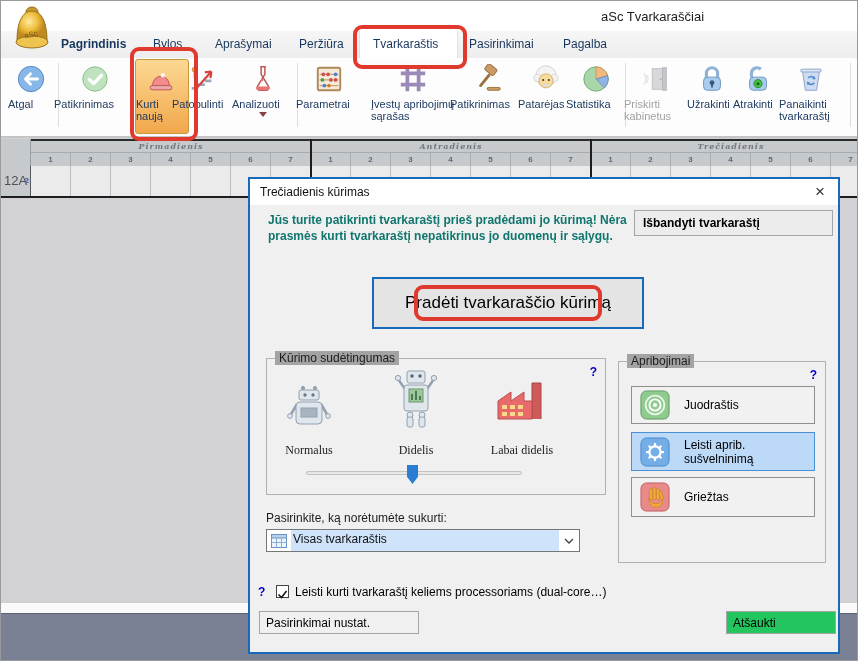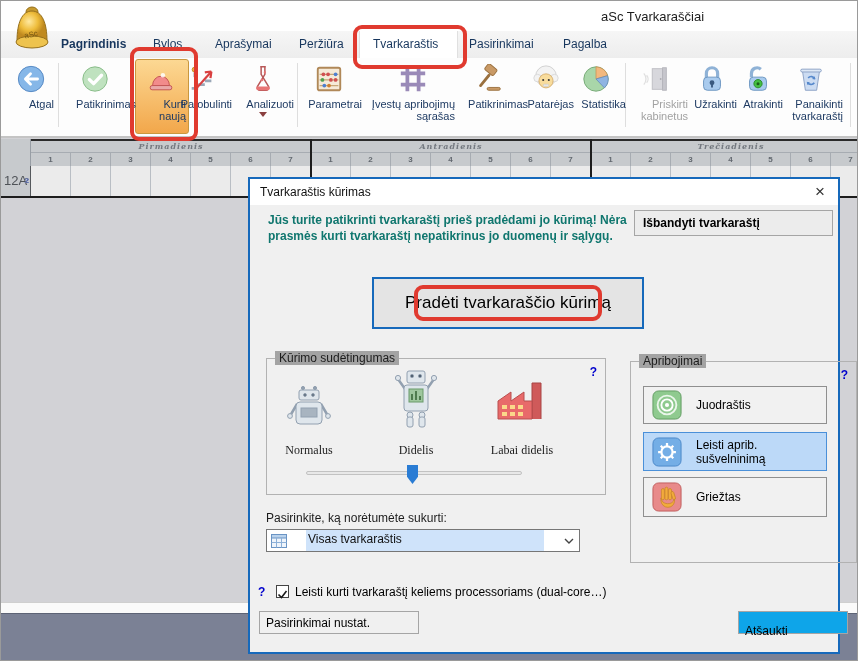--- a/index.html
+++ b/index.html
@@ -21,7 +21,7 @@
   
   .ribbon{left:0;top:57px;width:858px;height:78px;background:#fdfdfd;border-bottom:2px solid #c4c4c4;}
   .tsep{position:absolute;top:62px;width:1px;height:64px;background:#dedede;}
-  .tbtn{position:absolute;top:60px;transform:translateX(-50%);text-align:right;}
+  .tbtn{position:absolute;top:60px;transform:translateX(-50%);text-align:left;}
   .ticon{height:36px;display:flex;align-items:center;justify-content:center;}
   .tlabel{font-size:11px;color:#1f3b63;line-height:12px;margin-top:1px;}
   .tbtn.disabled .tlabel{color:#a2a2a2;}

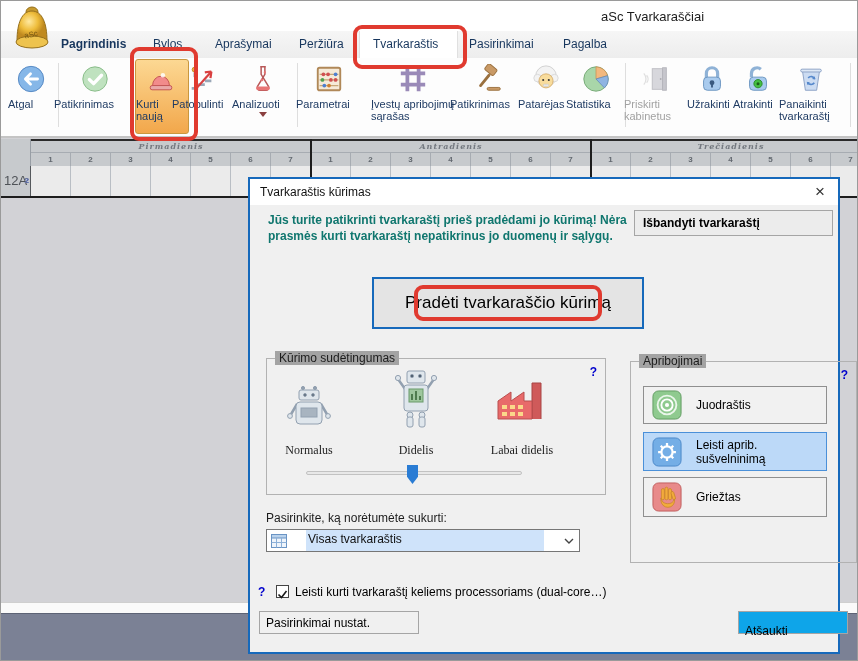--- a/index.html
+++ b/index.html
@@ -363,7 +363,7 @@
 
   <div class="abs dialog">
     <div class="abs dlg-titlebar"></div>
-    <div class="abs dlg-title">Tvarkaraštis kūrimas</div>
+    <div class="abs dlg-title">Trečiadienis kūrimas</div>
     <div class="abs dlg-close">×</div>
 
     <div class="abs dlg-warning">Jūs turite patikrinti tvarkaraštį prieš pradėdami jo kūrimą! Nėra prasmės kurti tvarkaraštį nepatikrinus jo duomenų ir sąlygų.</div>

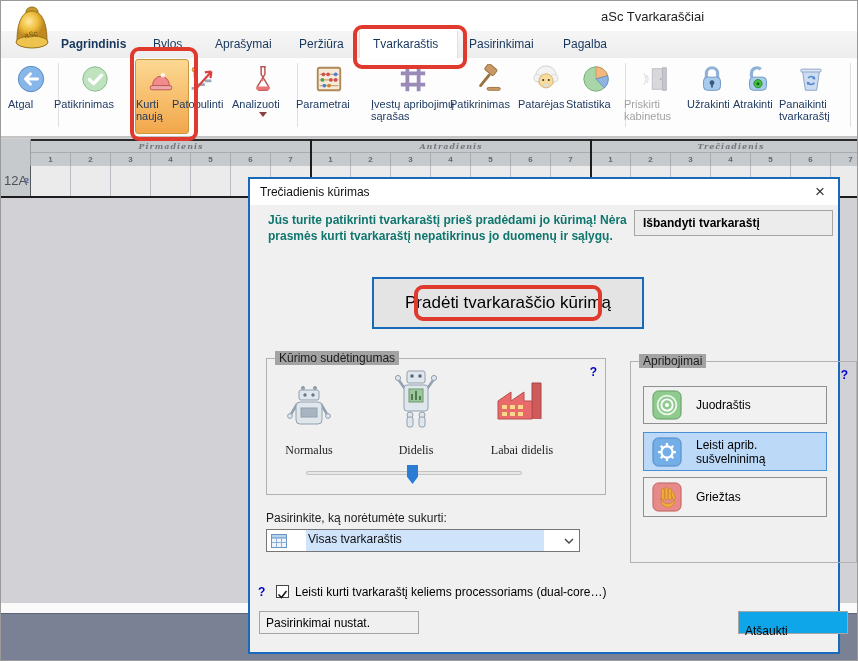--- a/index.html
+++ b/index.html
@@ -444,7 +444,7 @@
       </div>
     </div>
 
-    <div class="abs group" style="left:380px;top:182px;width:227px;height:202px">
+    <div class="abs group" style="left:368px;top:182px;width:208px;height:202px">
       <span class="group-label">Apribojimai</span>
       <span class="help" style="right:8px;top:6px">?</span>
 

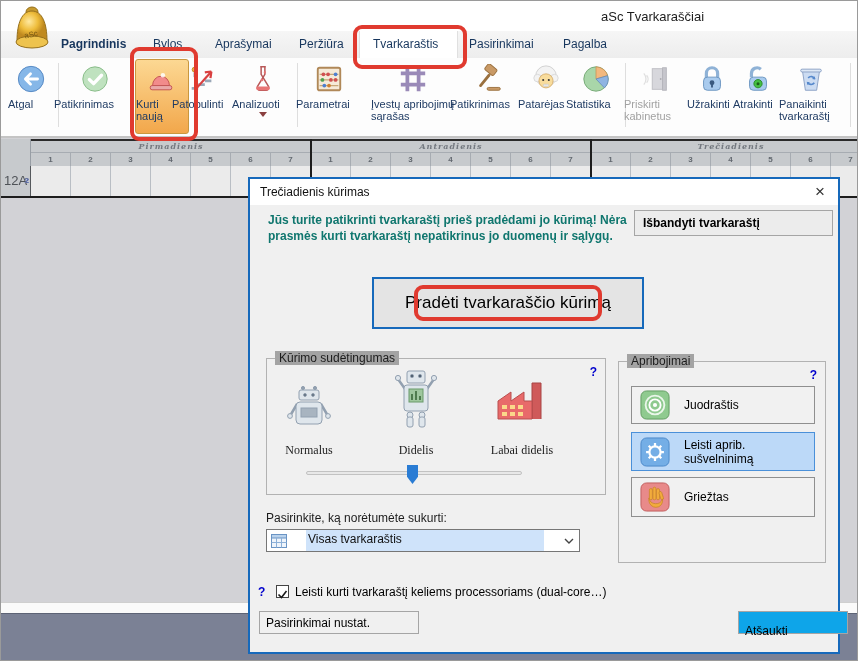--- a/index.html
+++ b/index.html
@@ -70,7 +70,7 @@
   .opt-btn .oicon{margin:0 14px 0 8px;flex:0 0 auto;display:flex;}
   .opt-btn.selected{background:#bcd9f8;border:1px solid #4a90d9;}
   .sel-label{font-size:12px;color:#1c1c1c;}
-  .combo{left:16px;top:350px;width:314px;height:23px;background:#fff;border:1px solid #767676;box-sizing:border-box;display:flex;align-items:center;gap:15px;}
+  .combo{left:16px;top:350px;width:314px;height:23px;background:#fff;border:1px solid #767676;box-sizing:border-box;display:flex;align-items:center;}
   .combo-icon{margin:0 4px 0 4px;display:flex;}
   .combo-text{flex:1 1 auto;background:#cfe3fa;font-size:12px;color:#111;padding:2px 2px;height:17px;line-height:15px;}
   .combo-arrow{flex:0 0 20px;display:flex;align-items:center;justify-content:center;}

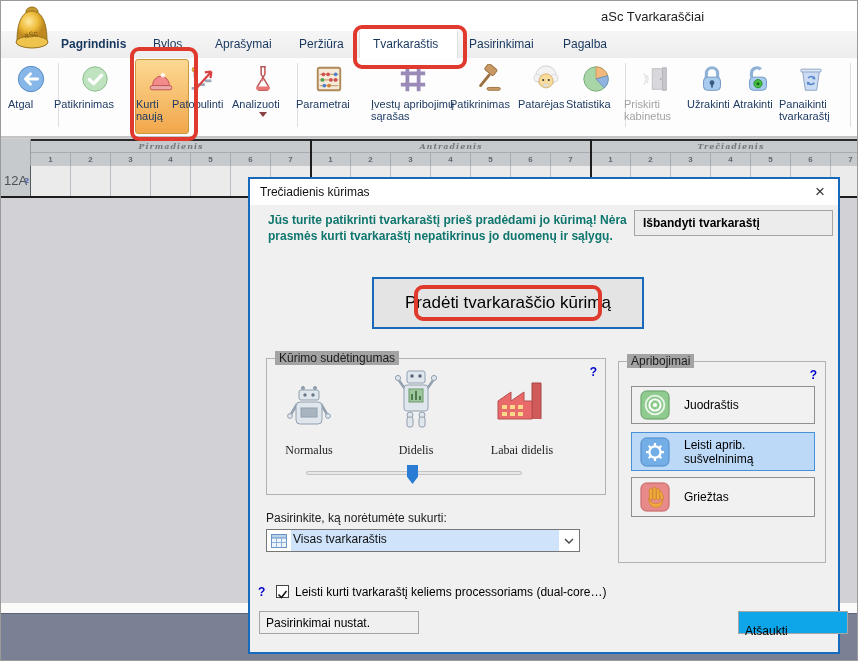--- a/index.html
+++ b/index.html
@@ -77,7 +77,7 @@
   .checkbox{position:absolute;width:13px;height:13px;background:#fff;border:1px solid #444;box-sizing:border-box;}
   .check-label{position:absolute;font-size:12px;color:#000;}
   .defaults-btn{left:9px;top:432px;width:160px;height:23px;padding:4px 0 0 6px;background:#f0f0f0;}
-  .cancel-btn{left:488px;top:432px;width:110px;height:23px;padding:12px 0 0 6px;background:#0ea5e9;}
+  .cancel-btn{left:476px;top:432px;width:110px;height:23px;padding:4px 0 0 6px;background:#22c55e;}
   
   .anno{position:absolute;border:4px solid #e03a2f;border-radius:9px;z-index:30;pointer-events:none;}
 </style>

